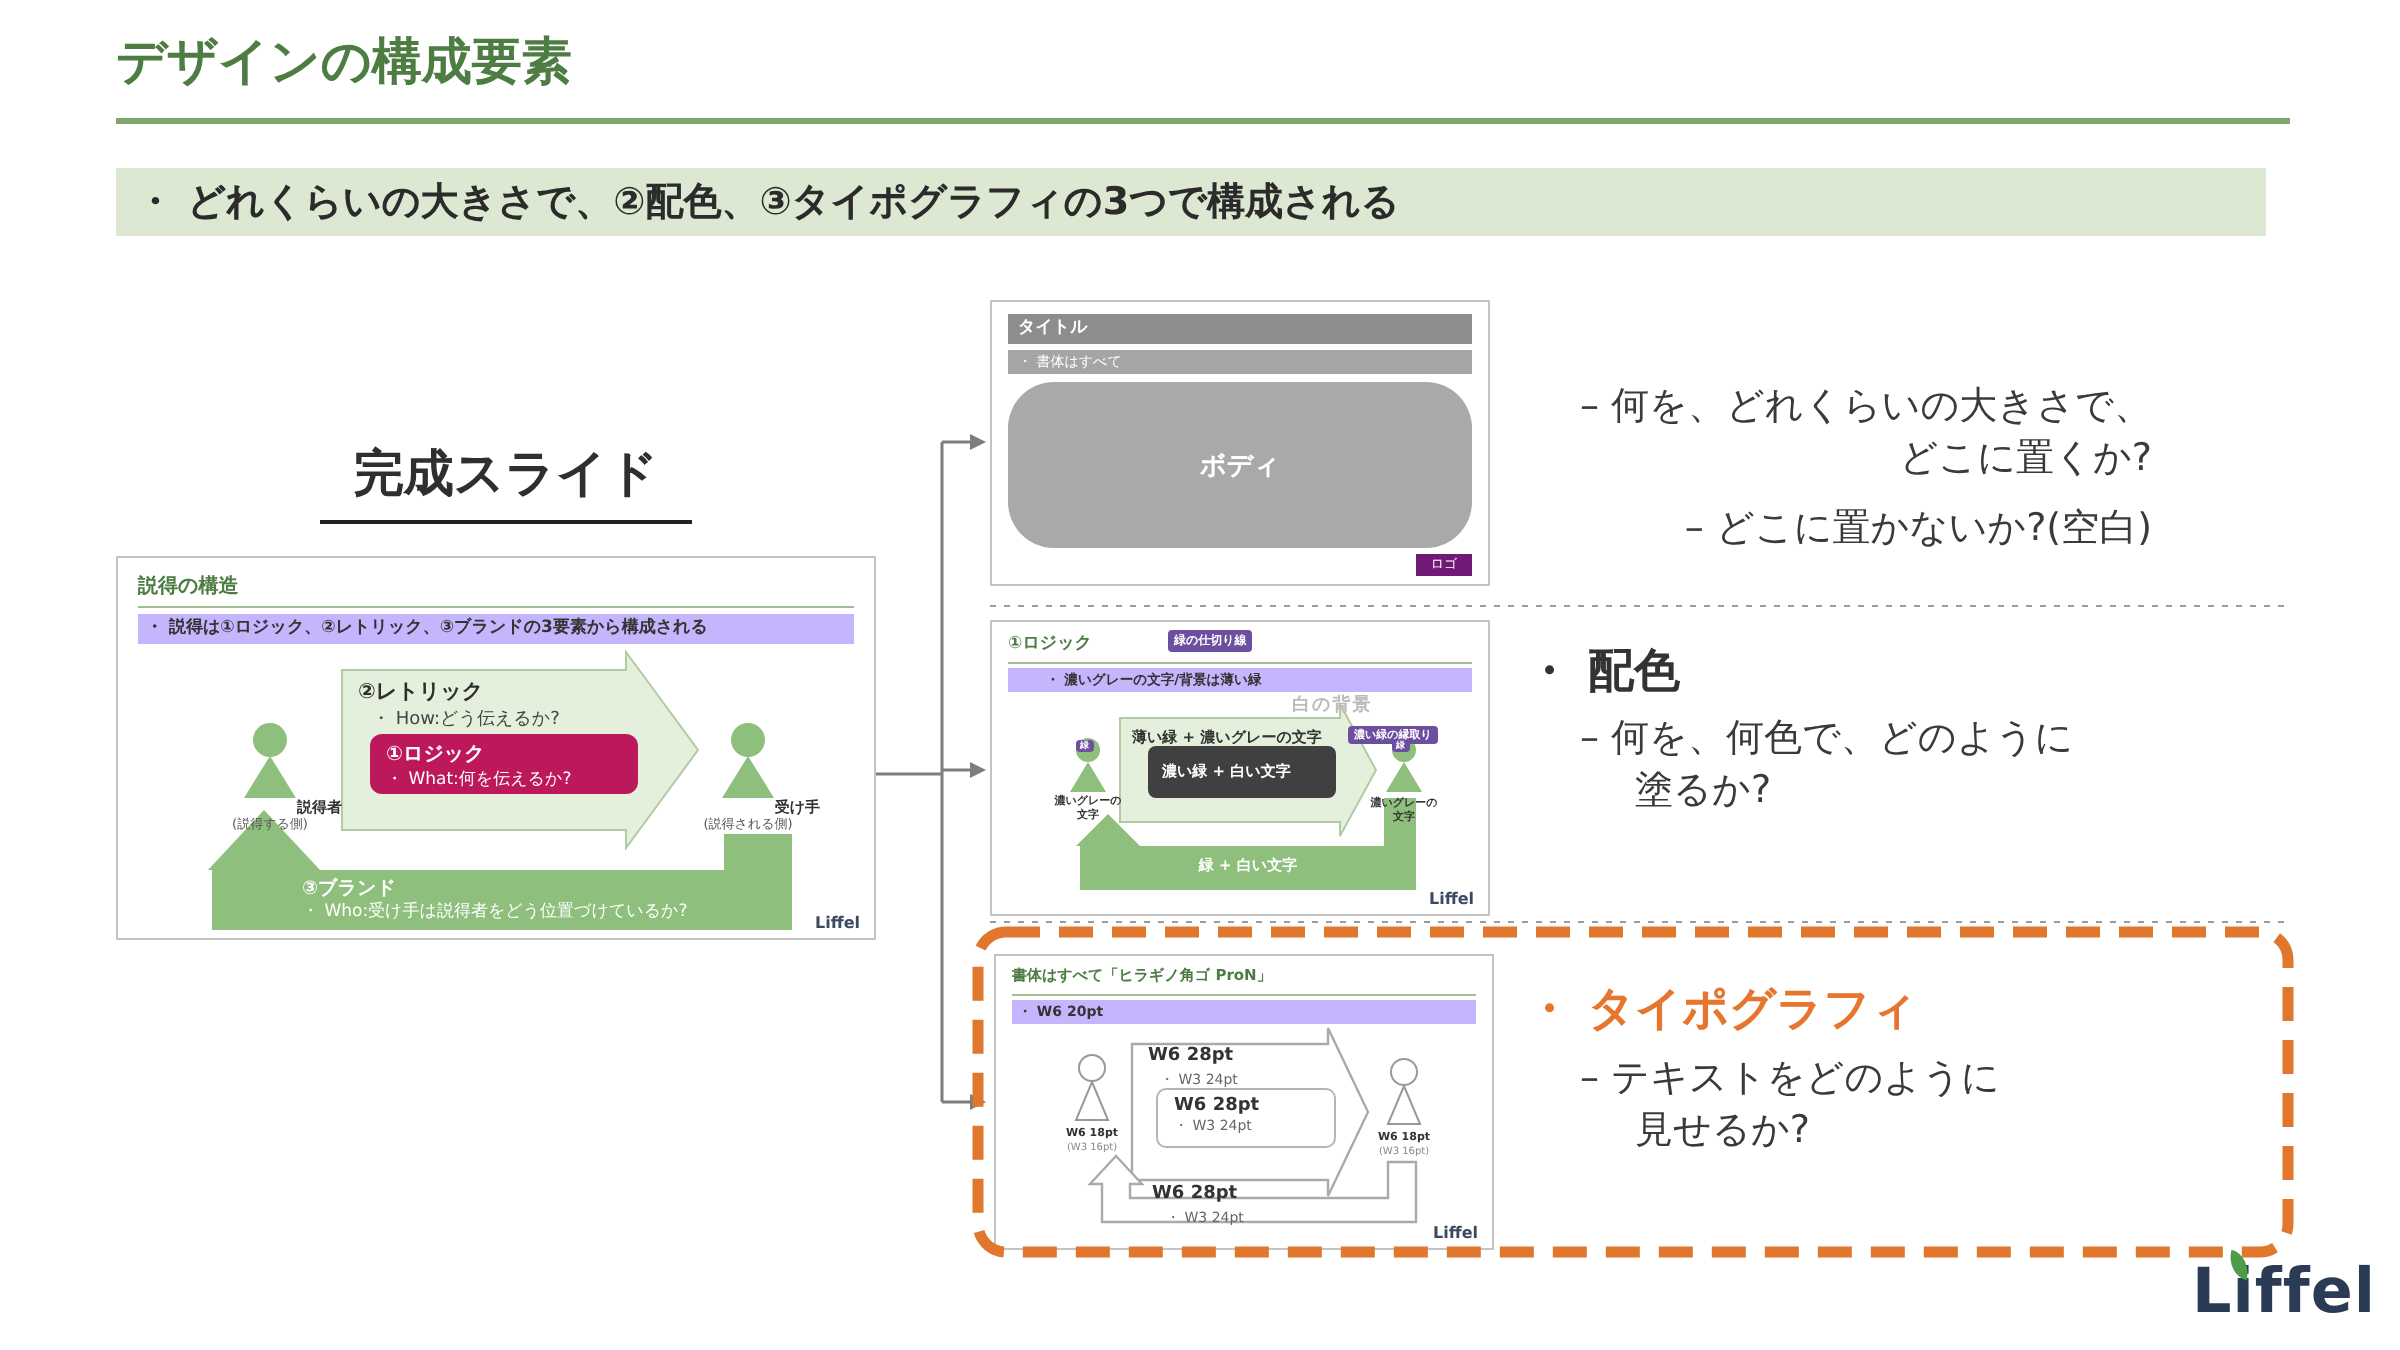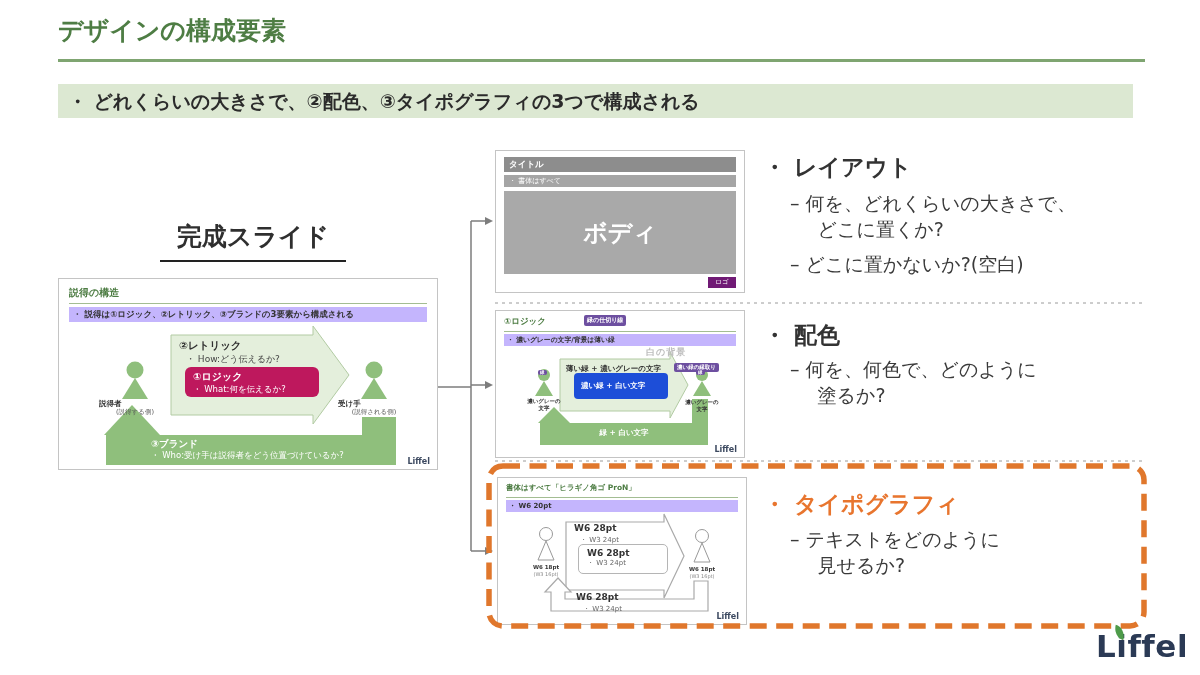--- a/index.html
+++ b/index.html
@@ -157,7 +157,6 @@
     <div class="lt-body">ボディ</div>
     <div class="lt-logo">ロゴ</div>
   </div>
-  <div class="desc-label" style="top:152px;">・ レイアウト</div>
   <div class="desc-points" style="top:190px;">
     <div class="point">– 何を、どれくらいの大きさで、
 どこに置くか?</div>

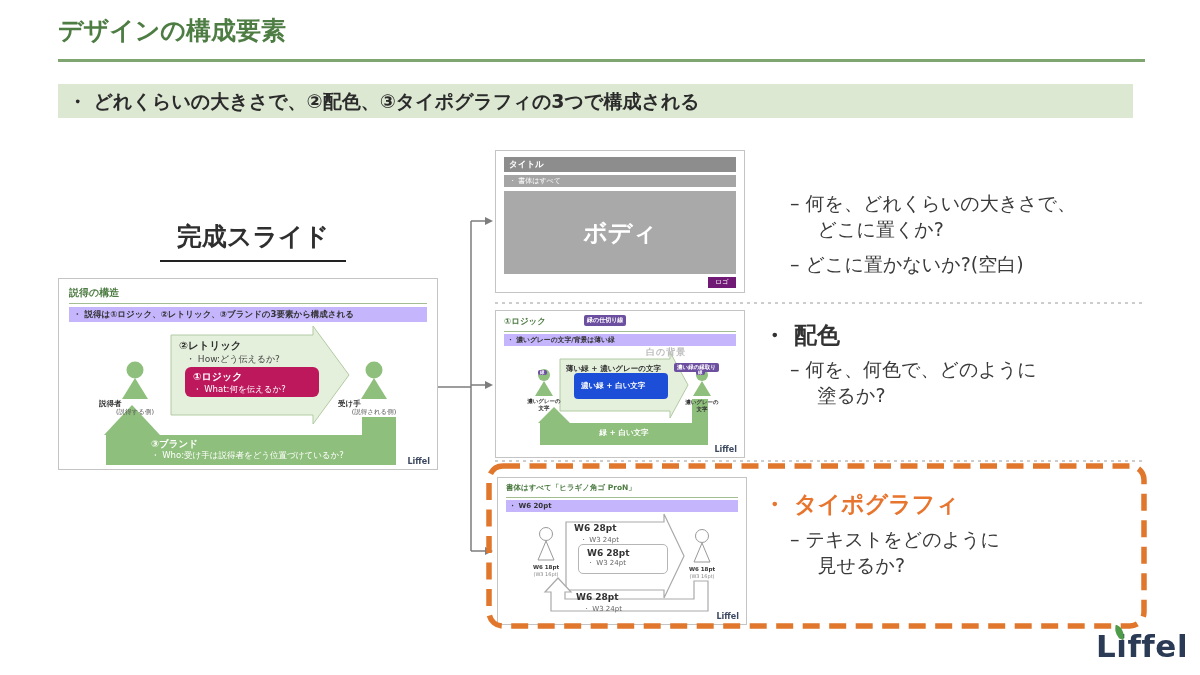--- a/index.html
+++ b/index.html
@@ -157,7 +157,7 @@
     <div class="lt-body">ボディ</div>
     <div class="lt-logo">ロゴ</div>
   </div>
-  <div class="desc-points" style="top:190px;">
+  <div class="desc-points" style="top:190px;text-align:right;">
     <div class="point">– 何を、どれくらいの大きさで、
 どこに置くか?</div>
     <div class="point">– どこに置かないか?(空白)</div>

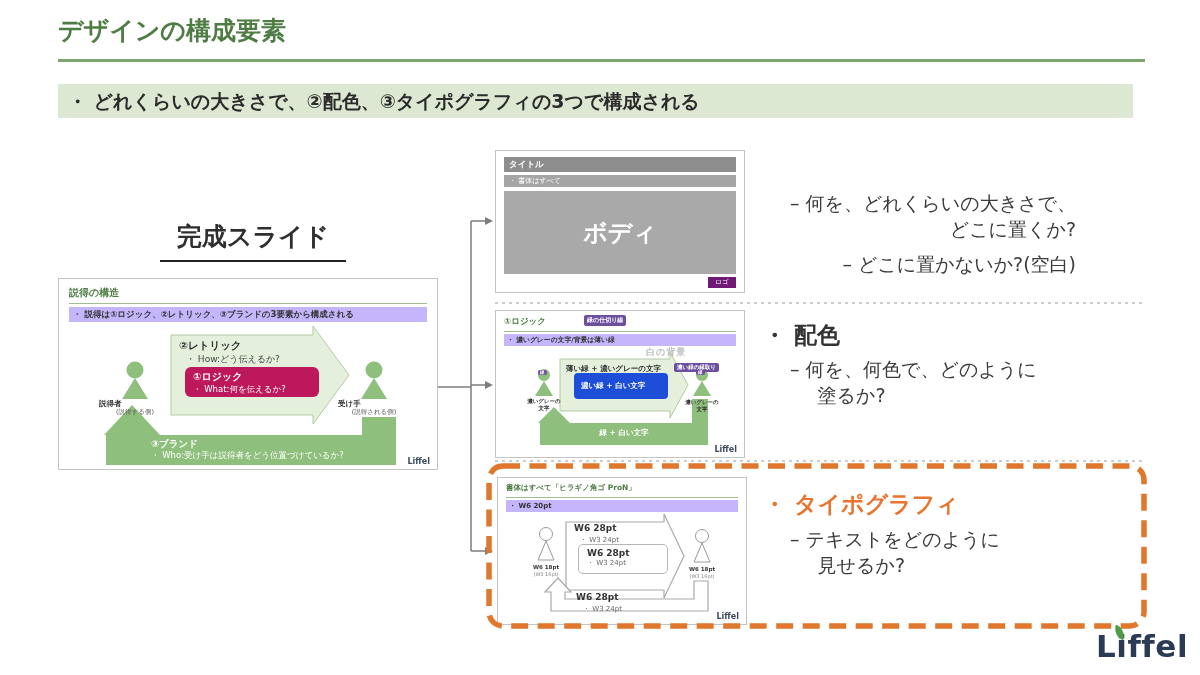--- a/index.html
+++ b/index.html
@@ -53,7 +53,7 @@
   #layout-slide { left:495px; top:150px; width:250px; height:143px; }
   .lt-title { position:absolute; left:8px; top:6px; right:8px; height:15px; background:#8d8d8d; color:#fff; font-size:8.5px; font-weight:bold; line-height:15px; padding-left:5px; }
   .lt-msg   { position:absolute; left:8px; top:24px; right:8px; height:12px; background:#a5a5a5; color:#fff; font-size:7px; line-height:12px; padding-left:5px; }
-  .lt-body  { position:absolute; left:8px; top:40px; right:8px; bottom:18px; background:#a9a9a9; color:#fff; font-size:24px; font-weight:bold; display:flex; align-items:center; justify-content:center; }
+  .lt-body  { position:absolute; left:8px; top:40px; right:8px; bottom:18px; background:#a9a9a9; color:#fff; font-size:13px; font-weight:bold; display:flex; align-items:center; justify-content:center;border-radius:23px; }
   .lt-logo  { position:absolute; right:8px; bottom:4px; width:28px; height:11px; background:#701a75; color:#fff; font-size:6.5px; text-align:center; line-height:11px; }
 
   

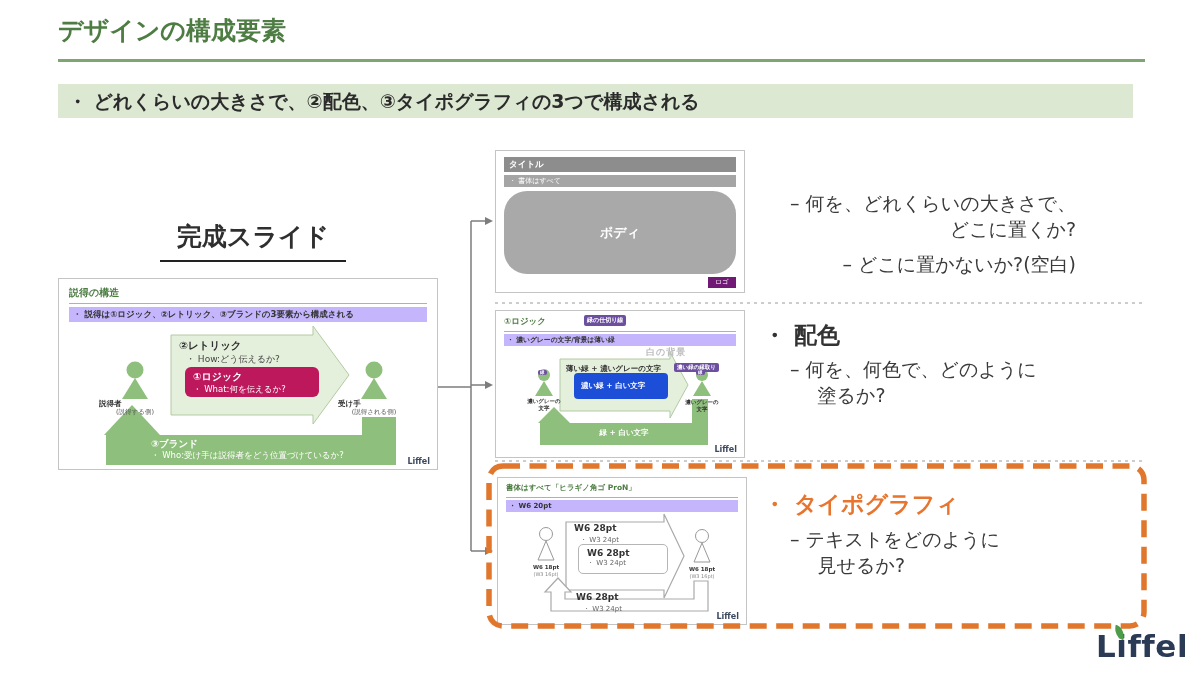--- a/index.html
+++ b/index.html
@@ -60,7 +60,7 @@
   #color-slide { left:495px; top:310px; width:250px; height:148px; }
   #color-slide .m-title { left:8px; top:5px; font-size:8.5px; }
   #color-slide .m-rule  { left:8px; right:8px; top:20px; }
-  #color-slide .m-banner{ left:8px; right:8px; top:23px; height:12px; font-size:6.8px; line-height:12px; padding-left:3px; }
+  #color-slide .m-banner{ left:8px; right:8px; top:23px; height:12px; font-size:6.8px; line-height:12px; padding-left:19px; }
   .badge { position:absolute; background:#6d4fa0; color:#fff; border-radius:2px; padding:1px 3px; font-weight:bold; }
   .divider-badge { left:88px; top:4px; font-size:6px; }
   .edge-badge { left:178px; top:52px; font-size:5.5px; }

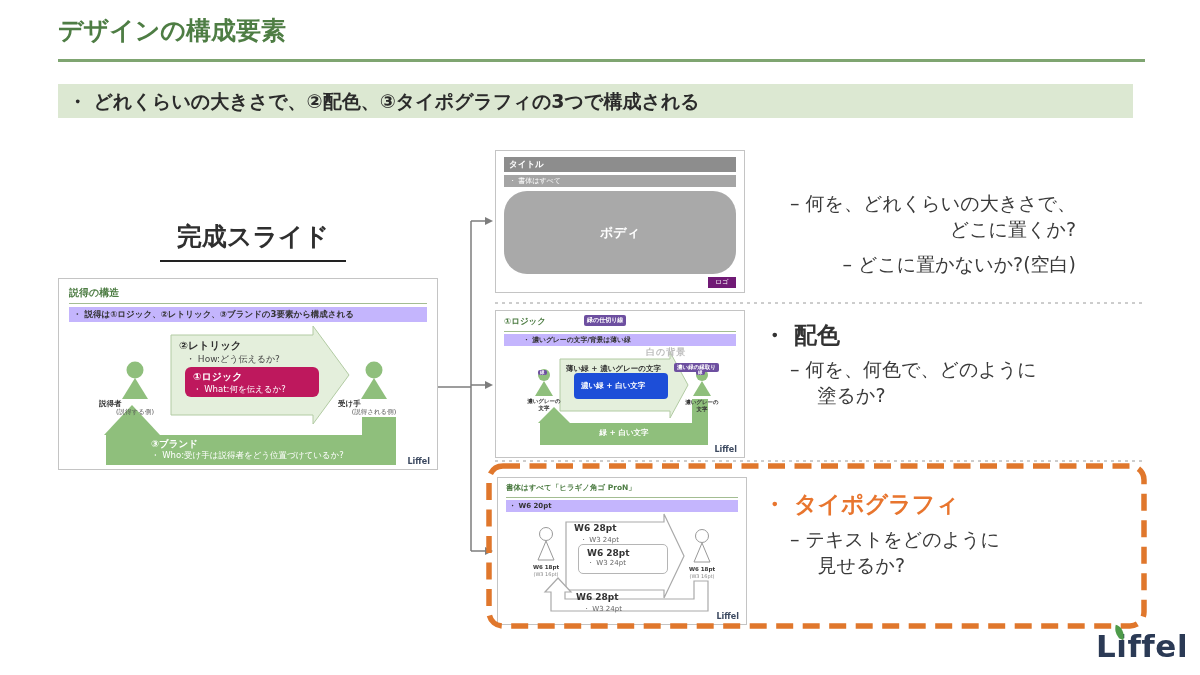--- a/index.html
+++ b/index.html
@@ -67,7 +67,7 @@
   .head-badge { font-size:4.5px; padding:0 2px; }
   .white-bg-note { left:150px; top:35px; color:#bcbcbc; font-weight:bold; font-size:9px; letter-spacing:1px; }
   .cs-arrow-label { left:70px; top:53px; font-size:7.5px; font-weight:bold; color:#333; }
-  .cs-darkbox { position:absolute; left:78px; top:62px; width:94px; height:26px; background:#1d4ed8; border-radius:4px; color:#fff; font-size:7.5px; font-weight:bold; line-height:26px; padding-left:7px; }
+  .cs-darkbox { position:absolute; left:78px; top:62px; width:94px; height:26px; background:#404040; border-radius:4px; color:#fff; font-size:7.5px; font-weight:bold; line-height:26px; padding-left:7px; }
   .cs-plabel { position:absolute; width:48px; text-align:center; font-size:5.5px; font-weight:bold; color:#333; line-height:1.3; }
   .cs-bottom-label { left:44px; top:117px; width:168px; text-align:center; font-size:7.5px; font-weight:bold; color:#fff; }
 

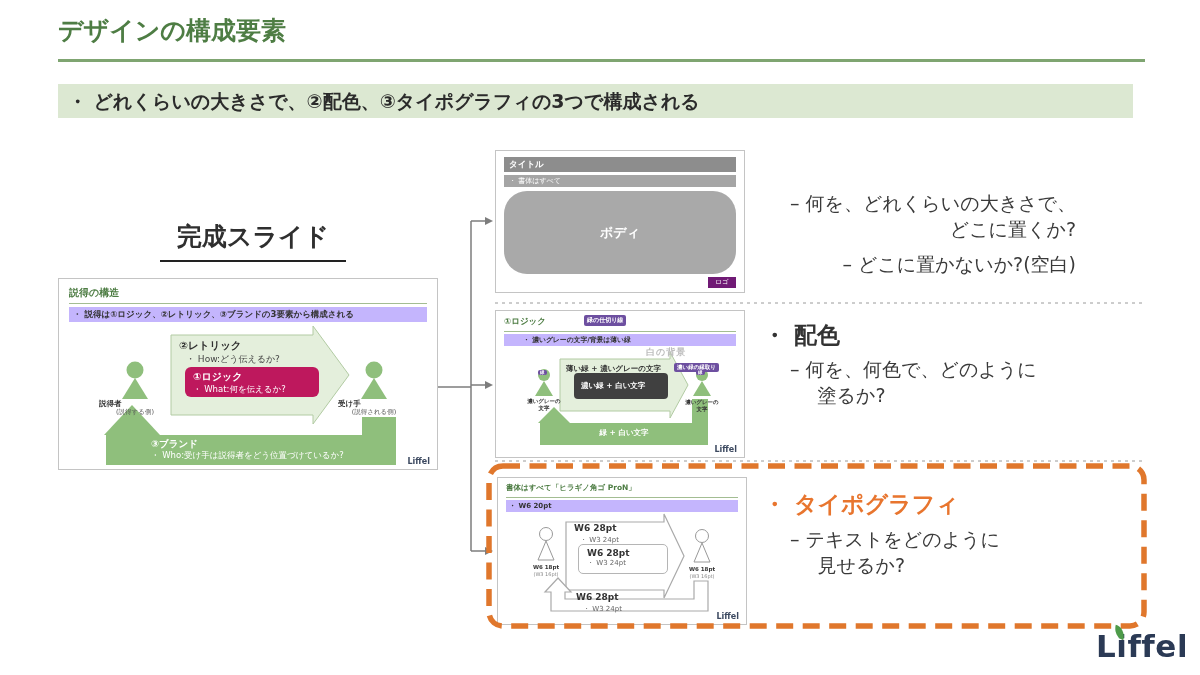--- a/index.html
+++ b/index.html
@@ -44,7 +44,7 @@
   .logic-box  { position:absolute; left:126px; top:88px; width:134px; height:30px; background:#be185d; border-radius:6px; color:#fff; padding:3px 0 0 8px; }
   .logic-title{ font-size:10px; font-weight:bold; }
   .logic-point{ font-size:8.5px; }
-  .p-label { position:absolute; width:72px; text-align:left; font-size:7.5px; font-weight:bold; color:#333; }
+  .p-label { position:absolute; width:72px; text-align:right; font-size:7.5px; font-weight:bold; color:#333; }
   .p-sub   { position:absolute; width:72px; text-align:center; font-size:6.5px; color:#555; }
   .brand-title { left:92px; top:159px; font-size:9.5px; font-weight:bold; color:#fff; }
   .brand-point { left:92px; top:171px; font-size:8.5px; color:#fff; }

